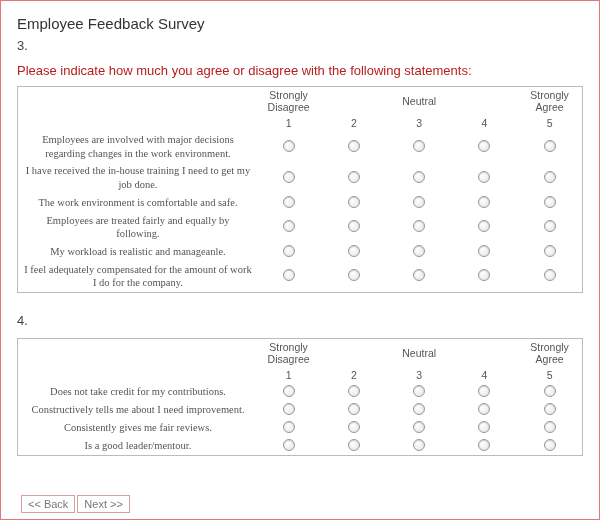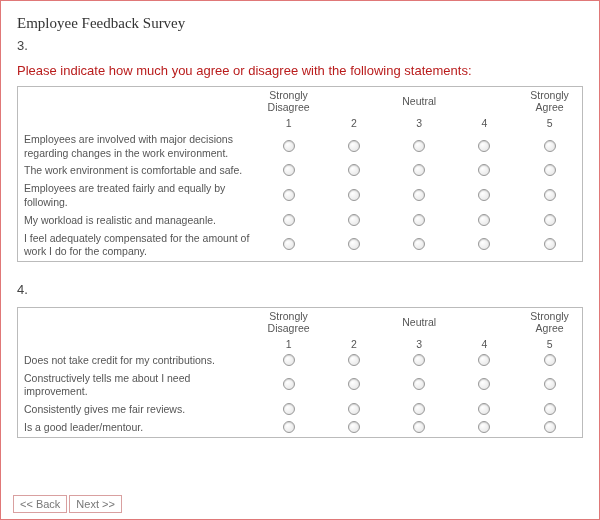--- a/index.html
+++ b/index.html
@@ -24,7 +24,6 @@
     color: #333;
     margin: 0 0 2px 0;
     font-weight: normal;
-    font-family: Liberation Serif, serif;
   }
   .qnum {
     font-size: 13px;

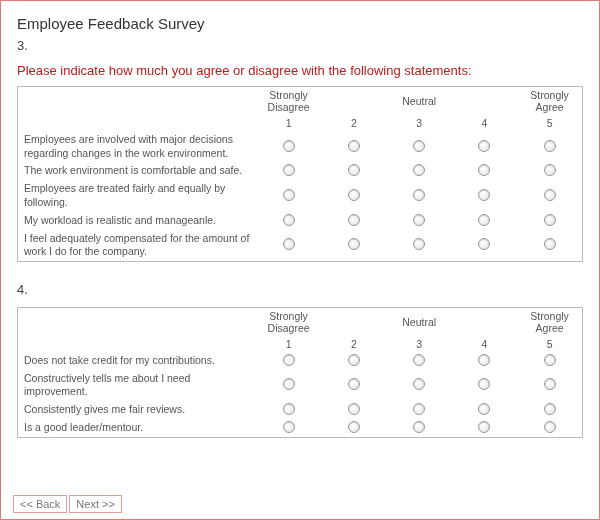--- a/index.html
+++ b/index.html
@@ -50,9 +50,10 @@
   }
   table.matrix th { }
   table.matrix td.statement {
-    text-align: left;
+    text-align: center;
     padding-left: 6px;
     line-height: 1.3;
+    font-family: Liberation Serif, serif;
   }
   table.matrix td.cell { text-align: center; }
   col.stmt { width: 230px; }

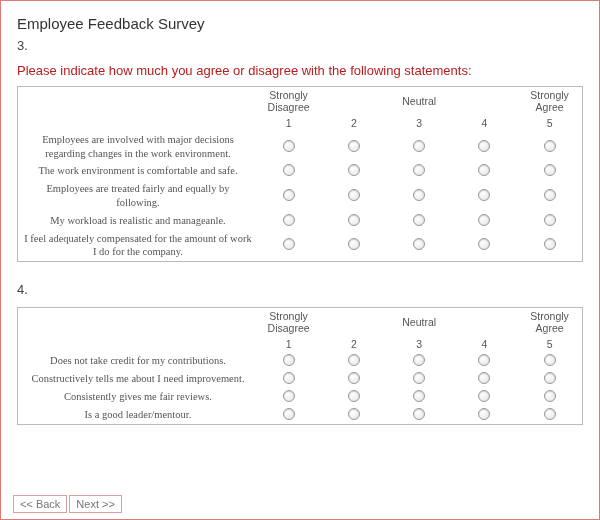--- a/index.html
+++ b/index.html
@@ -131,6 +131,14 @@
         <td class="cell"><span class="radio"></span></td>
       </tr>
       <tr>
+        <td class="statement">I have received the in-house training I need to get my job done.</td>
+        <td class="cell"><span class="radio"></span></td>
+        <td class="cell"><span class="radio"></span></td>
+        <td class="cell"><span class="radio"></span></td>
+        <td class="cell"><span class="radio"></span></td>
+        <td class="cell"><span class="radio"></span></td>
+      </tr>
+      <tr>
         <td class="statement">The work environment is comfortable and safe.</td>
         <td class="cell"><span class="radio"></span></td>
         <td class="cell"><span class="radio"></span></td>

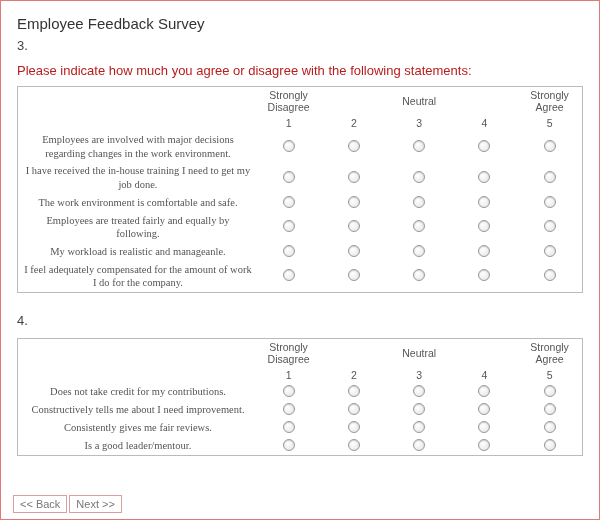--- a/index.html
+++ b/index.html
@@ -69,7 +69,7 @@
   .spacer { height: 14px; }
   .nav {
     position: absolute;
-    left: 12px;
+    left: 20px;
     bottom: 6px;
   }
   .nav button {

